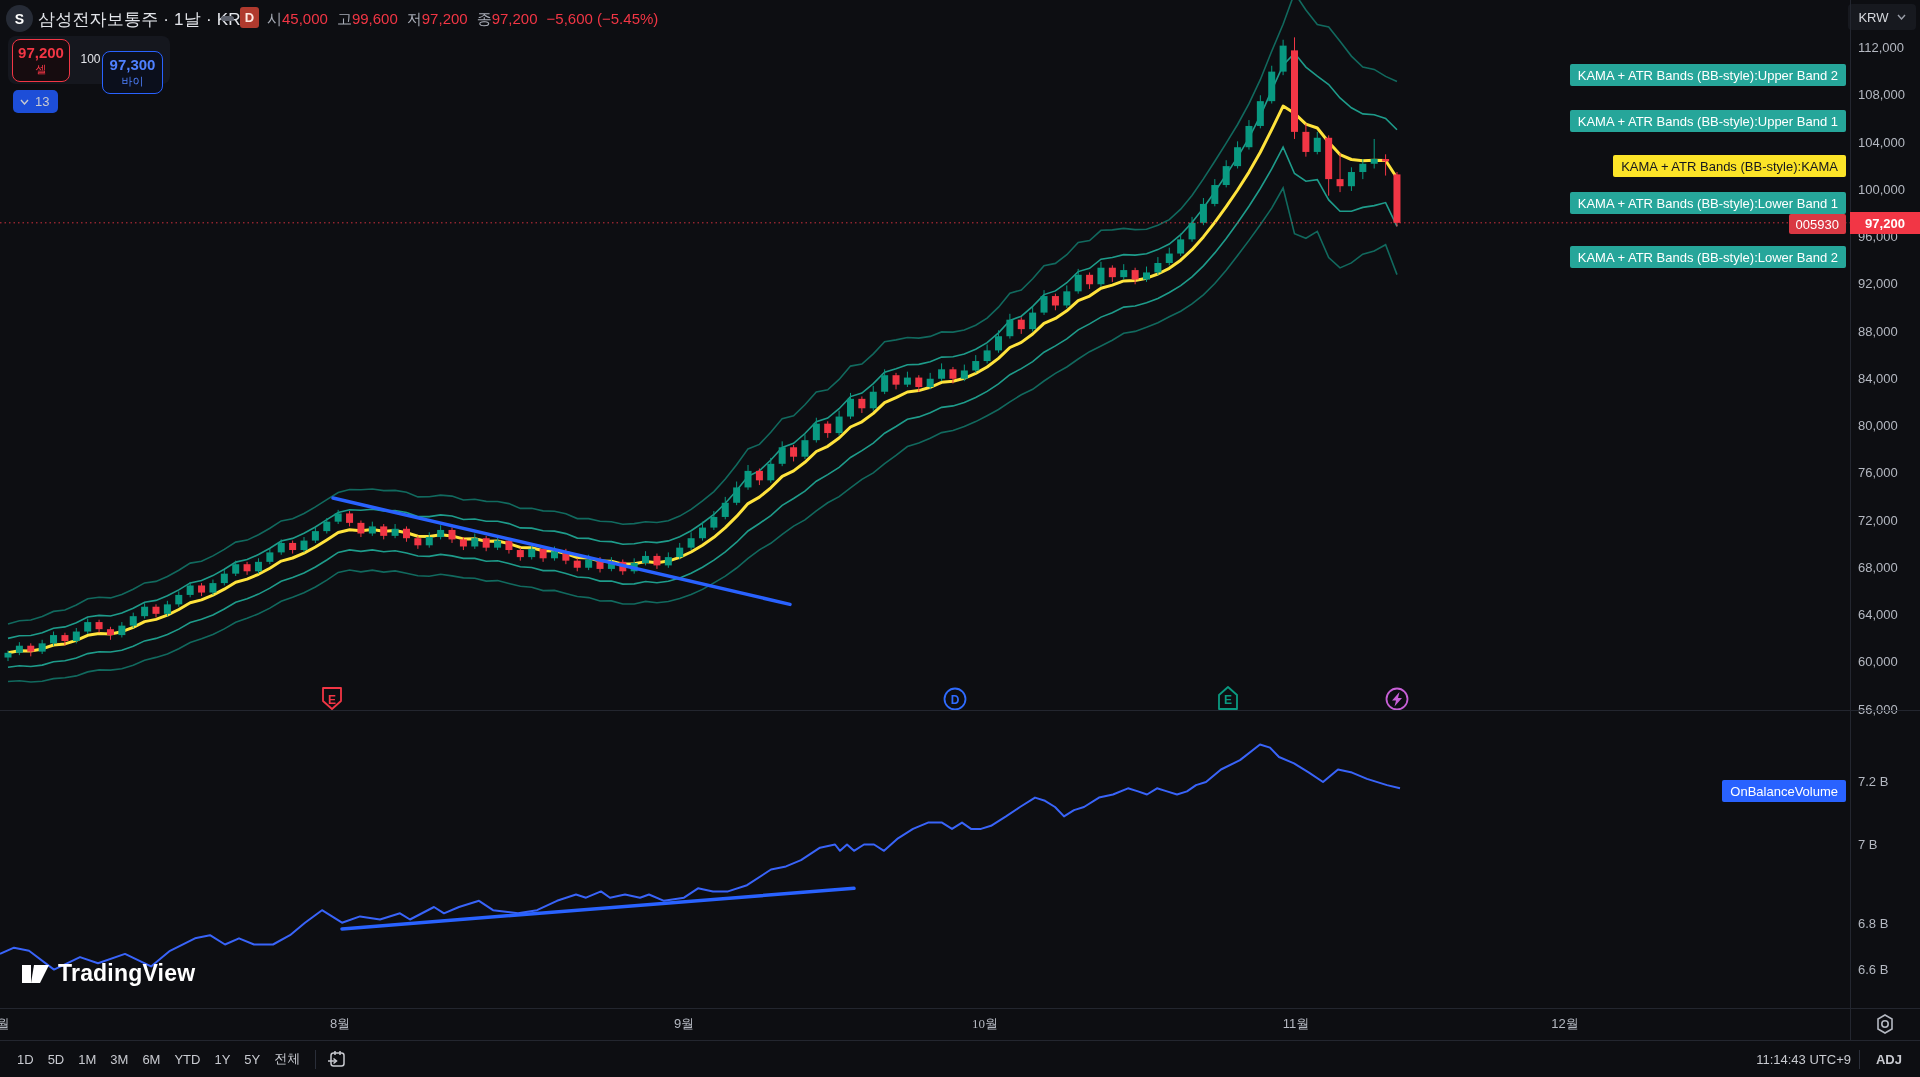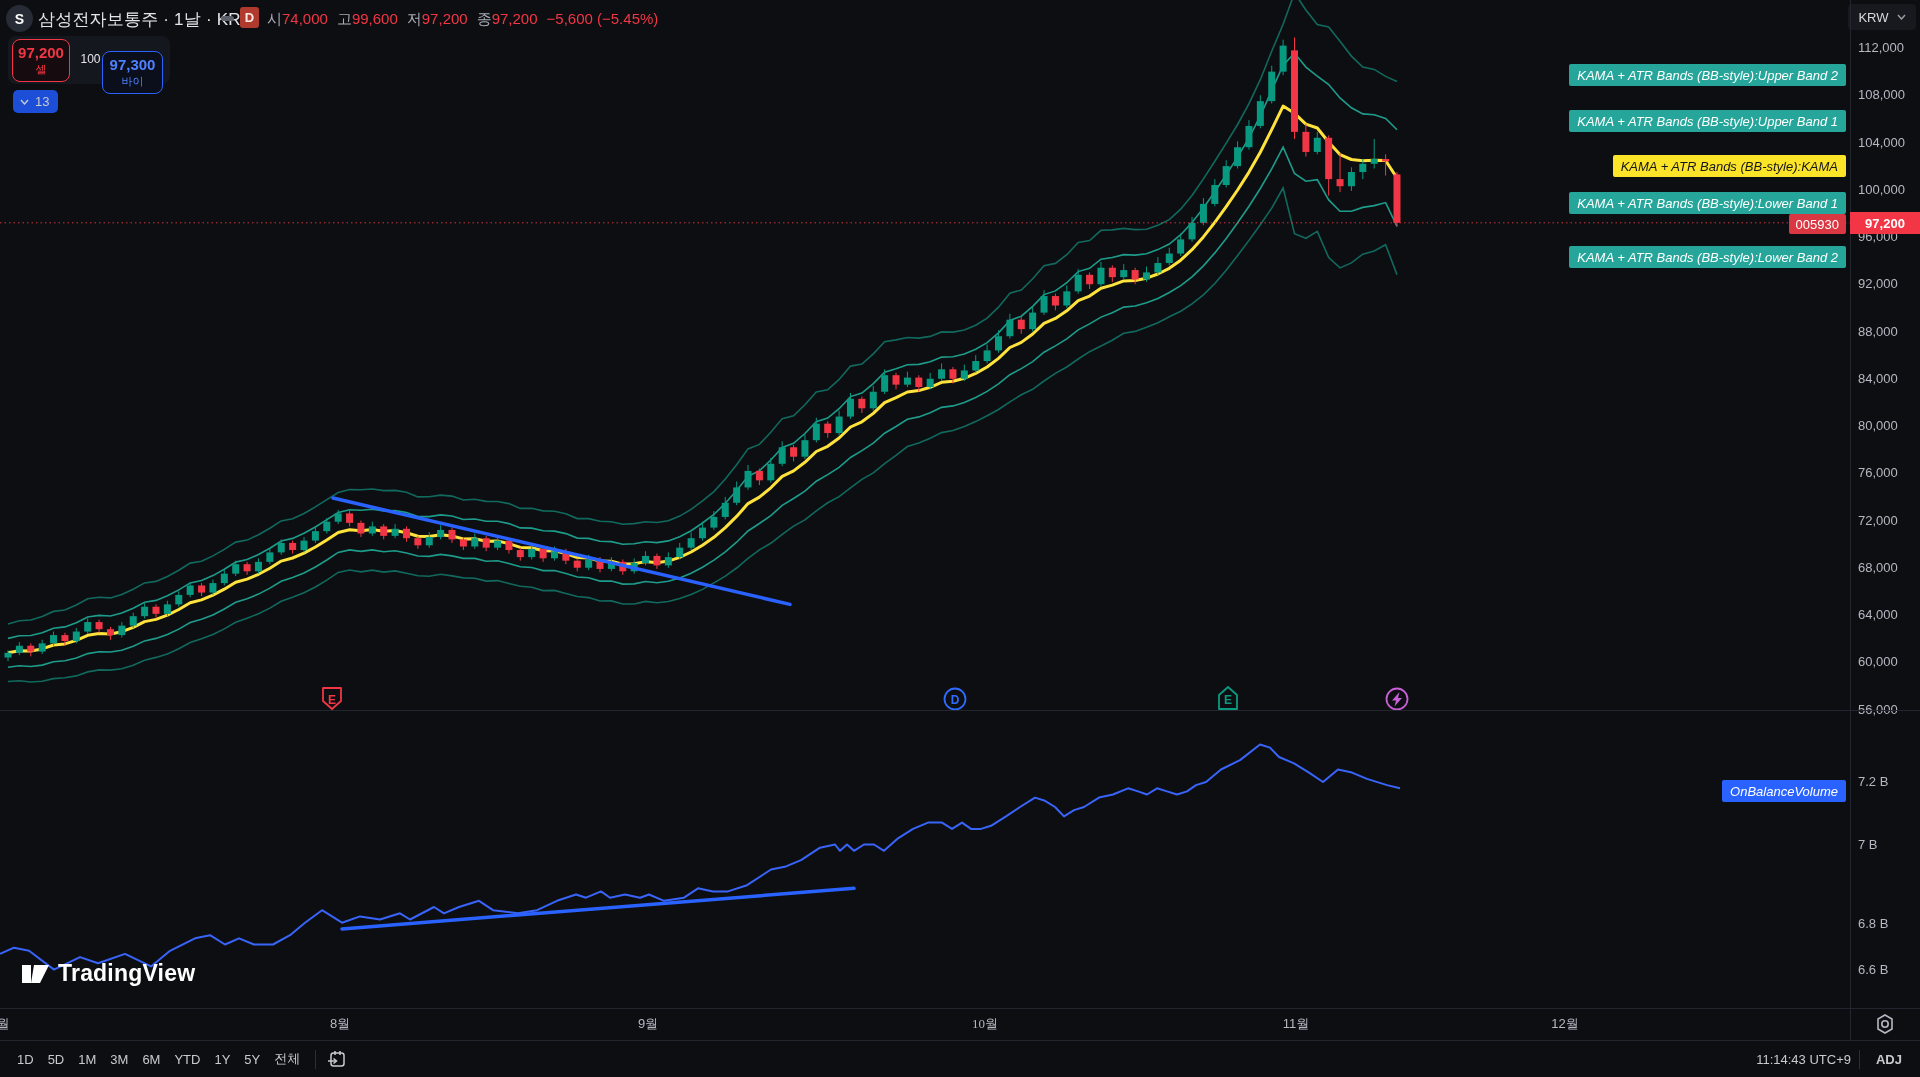--- a/index.html
+++ b/index.html
@@ -374,7 +374,7 @@
   <div class="abs ovl mkt-dash"></div>
   <div class="abs ovl d-badge">D</div>
   <div class="abs ovl ohlc">
-    <span class="lbl">시</span><span class="val">74,000</span><span class="lbl">고</span><span class="val">99,600</span><span class="lbl">저</span><span class="val">97,200</span><span class="lbl">종</span><span class="val">97,200</span><span class="chg">−5,600 (−5.45%)</span>
+    <span class="lbl">시</span><span class="val">45,000</span><span class="lbl">고</span><span class="val">99,600</span><span class="lbl">저</span><span class="val">97,200</span><span class="lbl">종</span><span class="val">97,200</span><span class="chg">−5,600 (−5.45%)</span>
   </div>
 
   <div class="abs ovl trade-panel"></div>

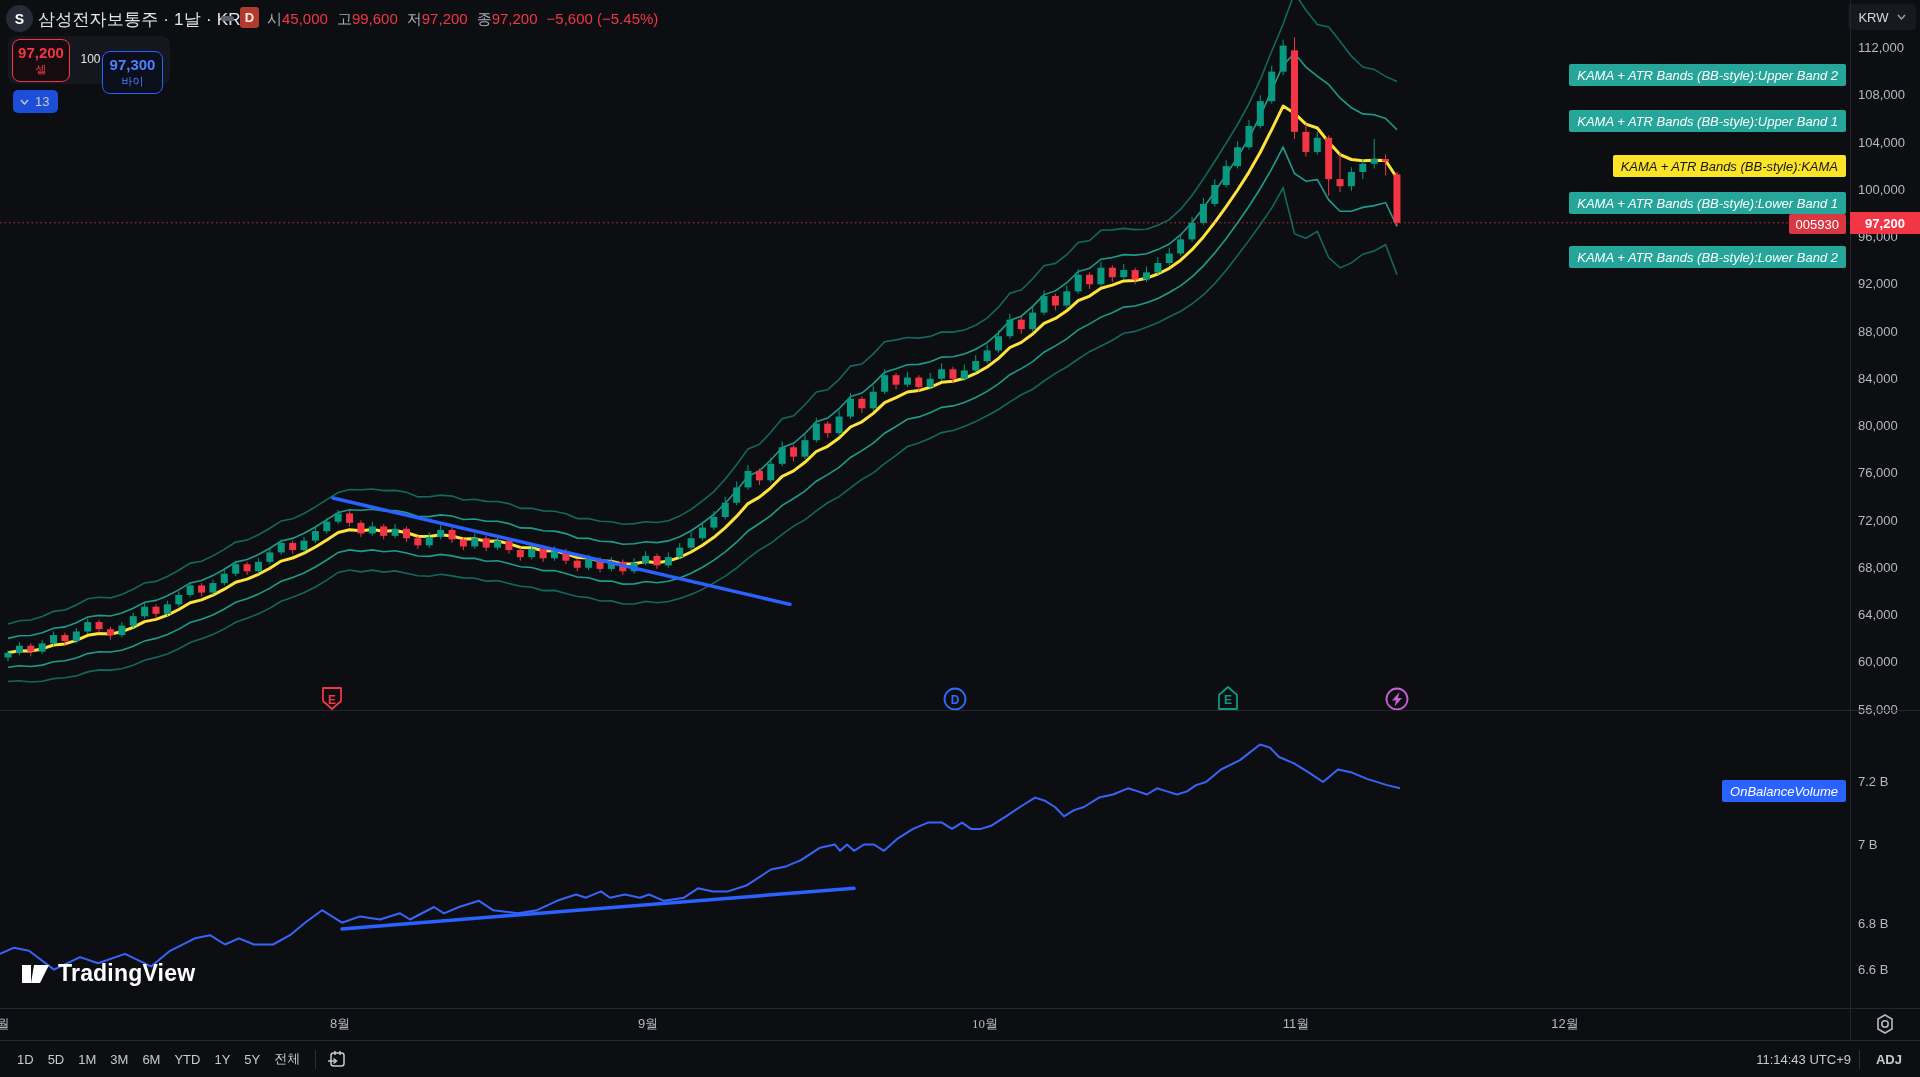--- a/index.html
+++ b/index.html
@@ -44,7 +44,7 @@
 
   
   .pill { position:absolute; right:74px; height:22px; display:flex; align-items:center;
-    padding:0 8px; font-size:13px; border-radius:2px; white-space:nowrap; z-index:3; cursor:pointer;font-style:italic; }
+    padding:0 8px; font-size:13px; border-radius:2px; white-space:nowrap; z-index:3; cursor:pointer; }
   .pill.teal { background:#26a69a; color:#fff; }
   .pill.yellow { background:#fce428; color:#15171e; }
   .pill.blue { background:#2962ff; color:#fff; }

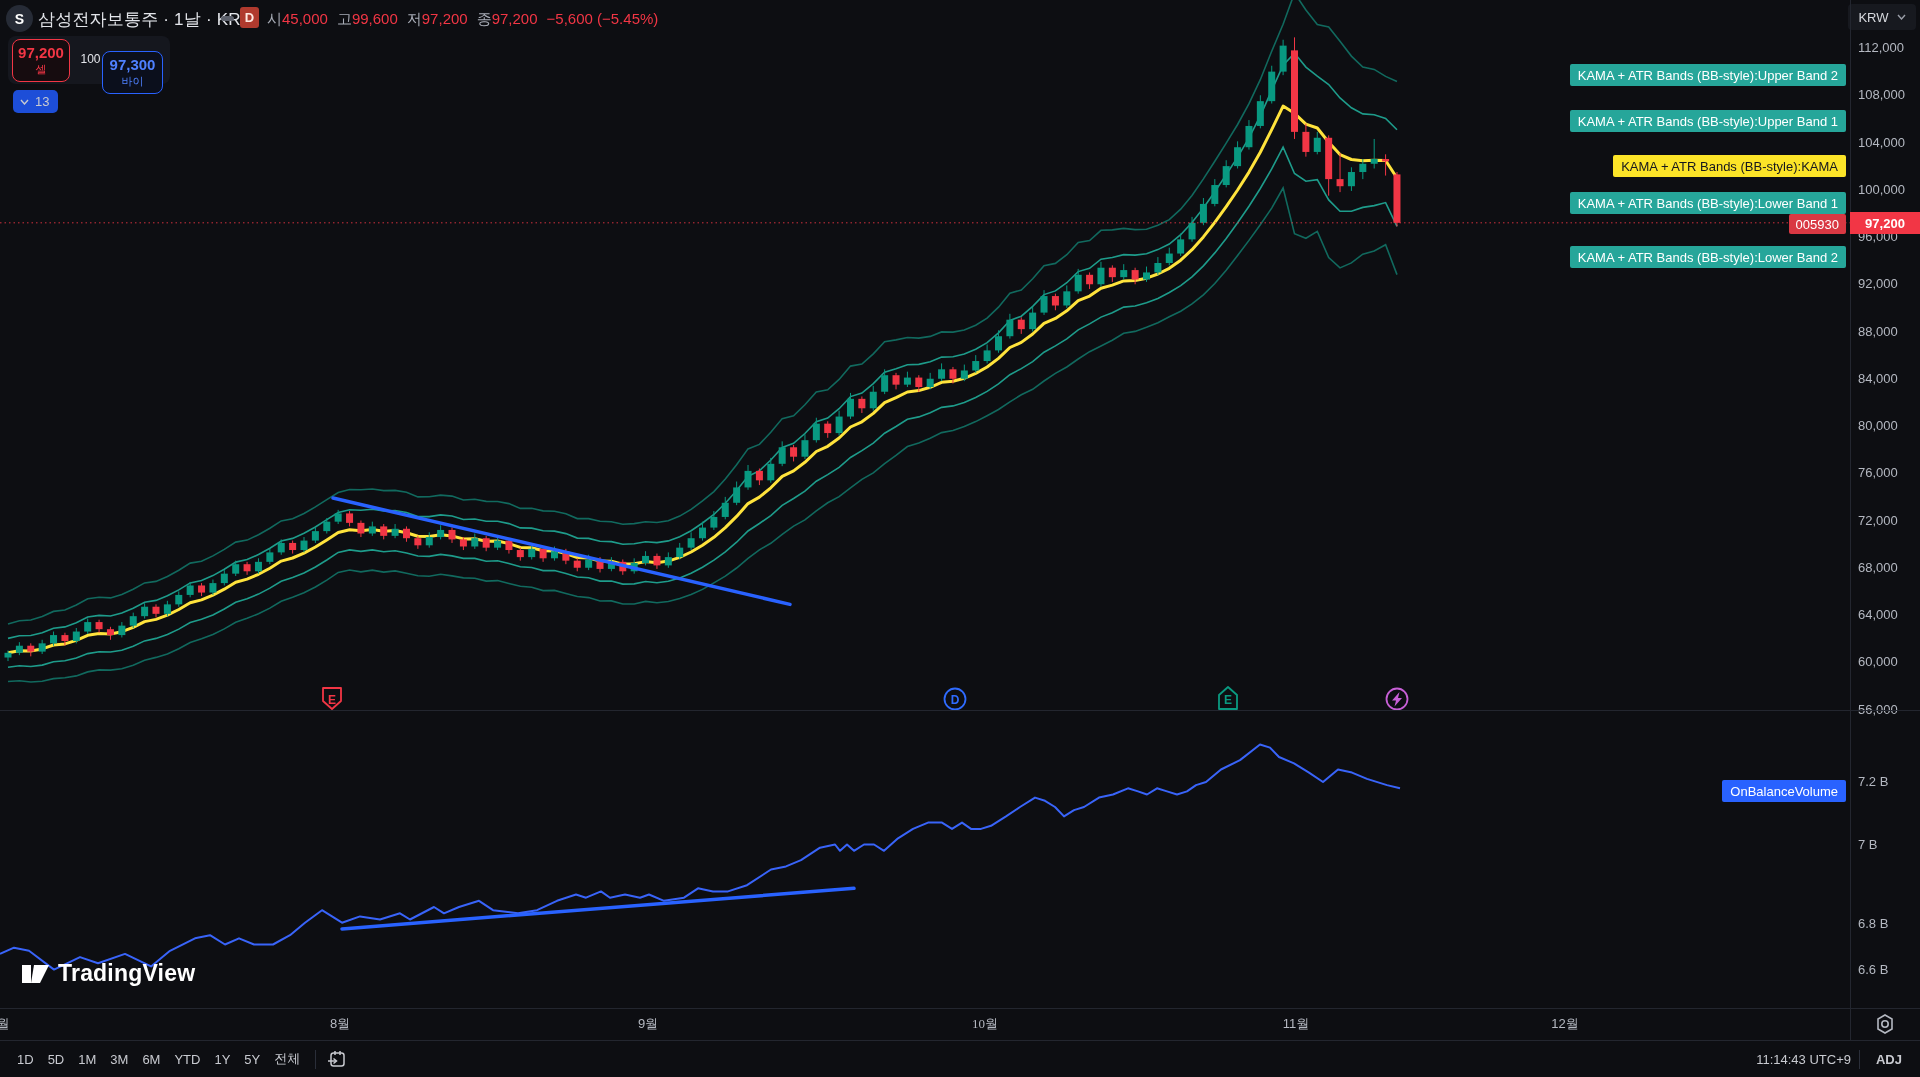--- a/index.html
+++ b/index.html
@@ -441,7 +441,7 @@
     </svg>
   <div class="ttick" style="left: 3px;">월</div>
       <div class="ttick" style="left: 340px;">8월</div>
-      <div class="ttick" style="left: 648px;">9월</div>
+      <div class="ttick" style="left: 684px;">9월</div>
       <div class="ttick" style="left: 985px; font-family: Liberation Serif, serif;">10월</div>
       <div class="ttick" style="left: 1258px; margin-left: 38px;">11월</div>
       <div class="ttick" style="left: 1565px;">12월</div>

